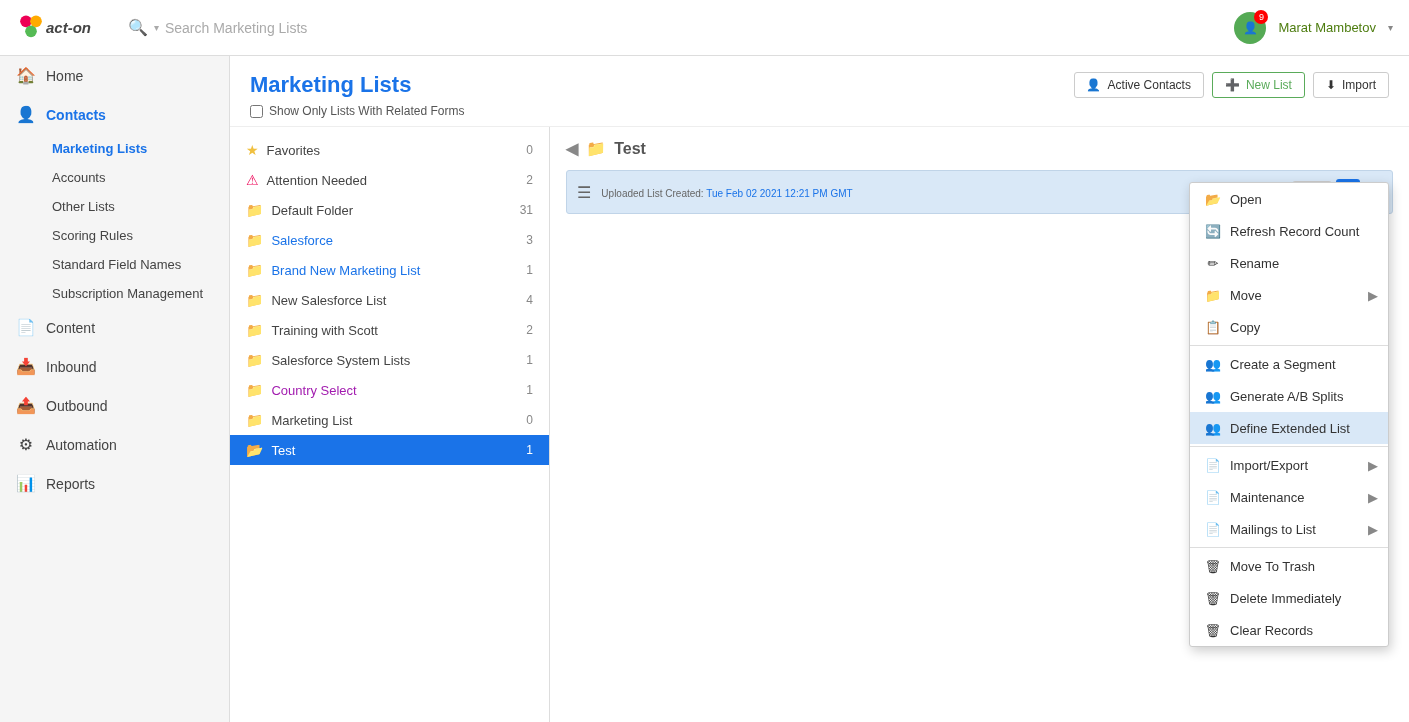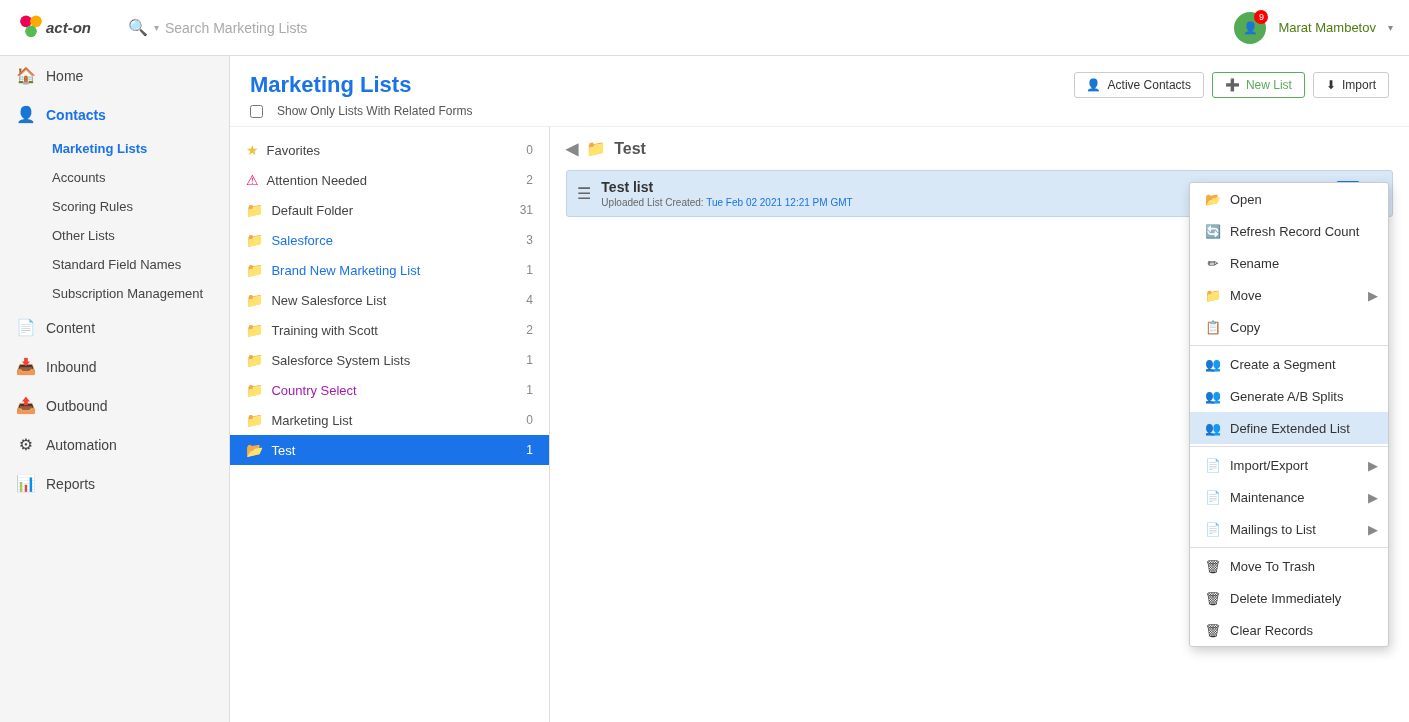--- a/index.html
+++ b/index.html
@@ -122,7 +122,7 @@
     .show-only-row {
       display: flex;
       align-items: flex-end;
-      gap: 14px;
+      gap: 6px;
       font-size: 12px;
       color: #555;
     }

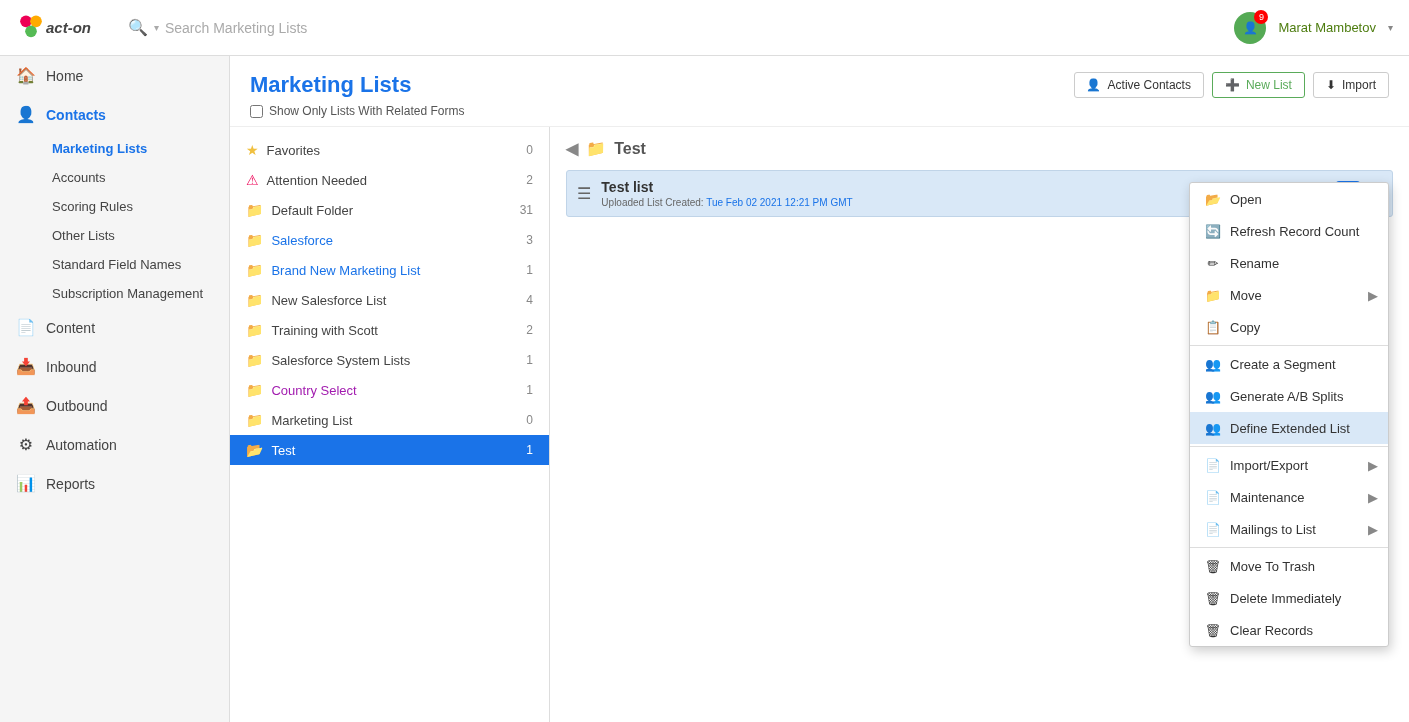--- a/index.html
+++ b/index.html
@@ -490,7 +490,6 @@
         <div class="list-item-row">
           <span class="list-item-icon">☰</span>
           <div class="list-item-info">
-            <div class="list-item-name">Test list</div>
             <div class="list-item-sub">
               Uploaded List Created: <span>Tue Feb 02 2021 12:21 PM GMT</span>
             </div>

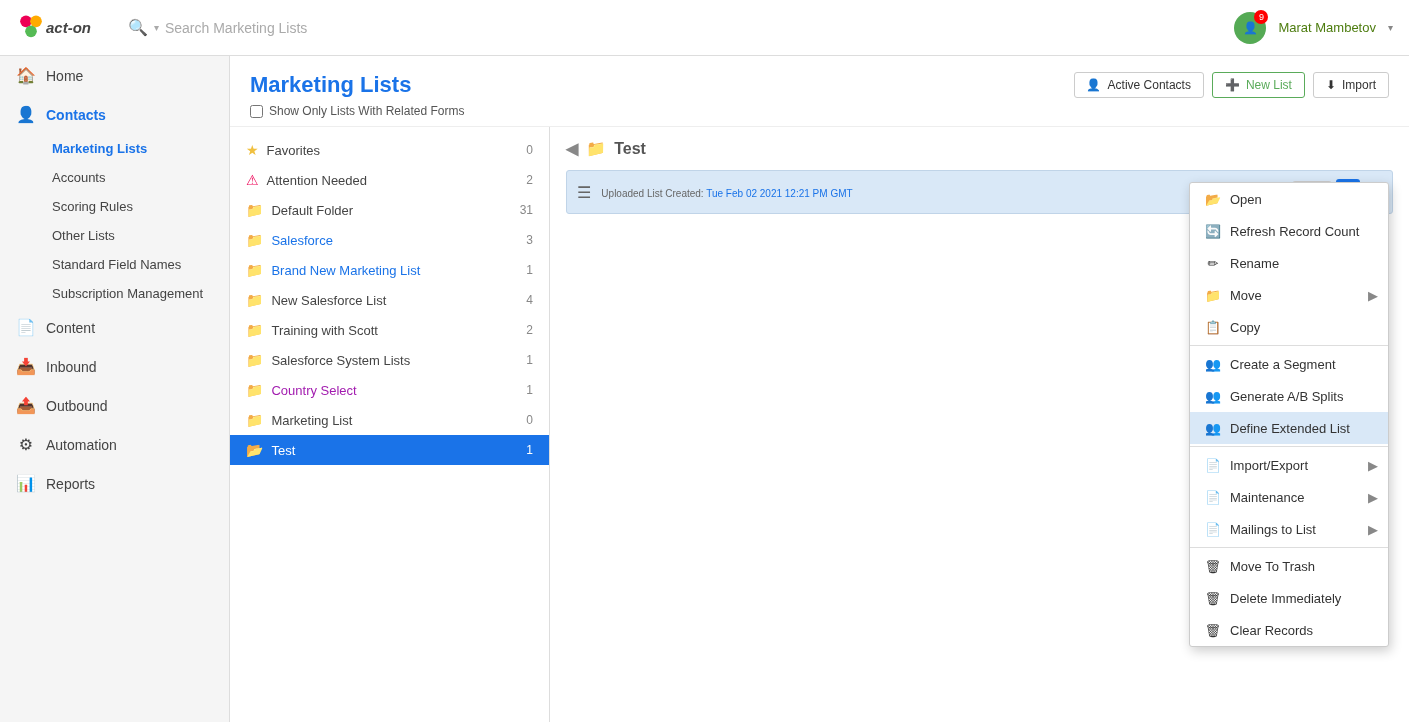--- a/index.html
+++ b/index.html
@@ -325,10 +325,10 @@
         <span>Accounts</span>
       </div>
       <div class="sidebar-sub-item">
+        <span>Other Lists</span>
+      </div>
+      <div class="sidebar-sub-item">
         <span>Scoring Rules</span>
-      </div>
-      <div class="sidebar-sub-item">
-        <span>Other Lists</span>
       </div>
       <div class="sidebar-sub-item">
         <span>Standard Field Names</span>

